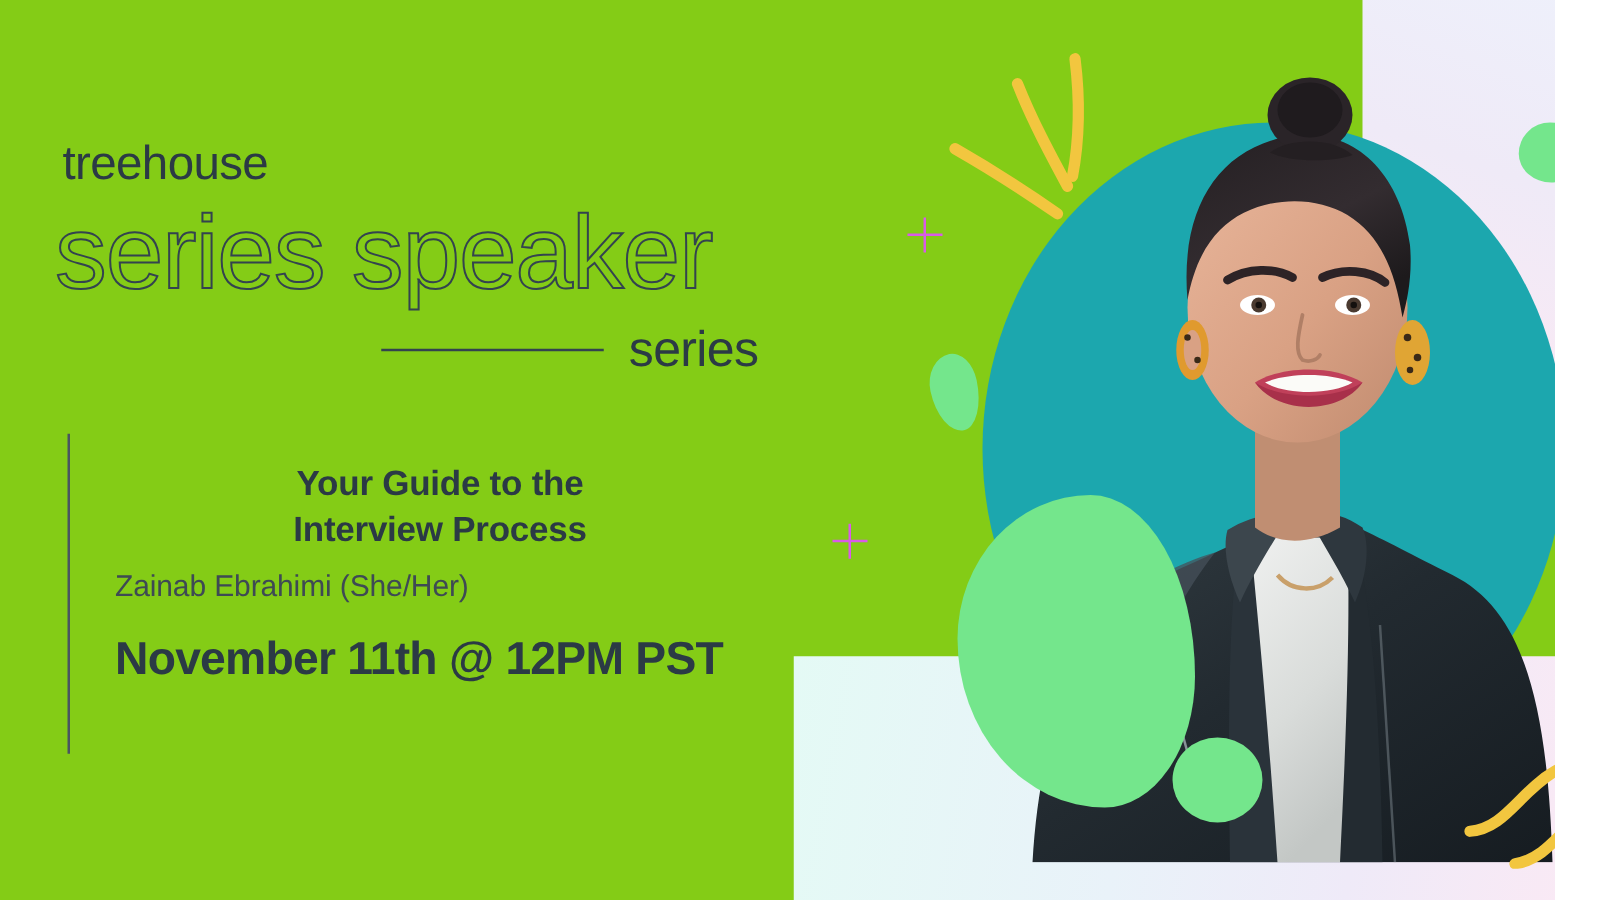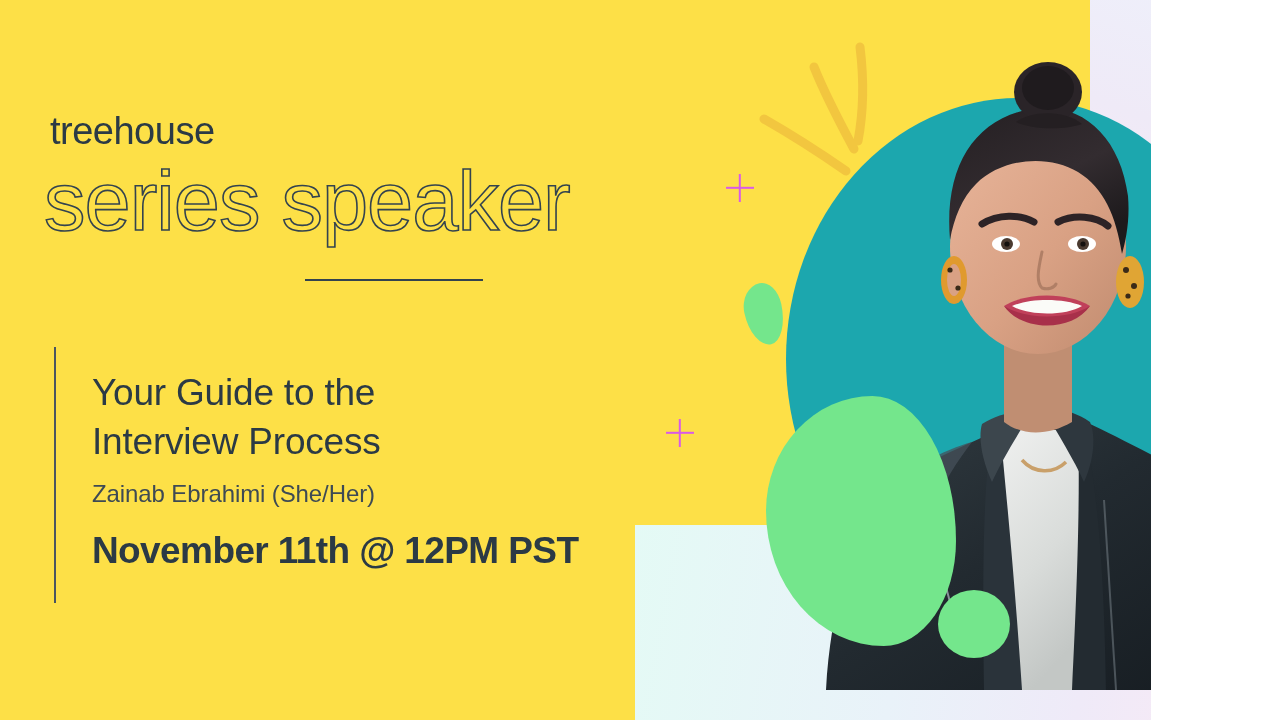--- a/index.html
+++ b/index.html
@@ -13,8 +13,8 @@
 
   #stage {
     position:relative;
-    width:1151px; height:720px;
-    background:#fde047;
+    width:1244px; height:720px;
+    background:#84cc16;
     overflow:hidden;
   }
 

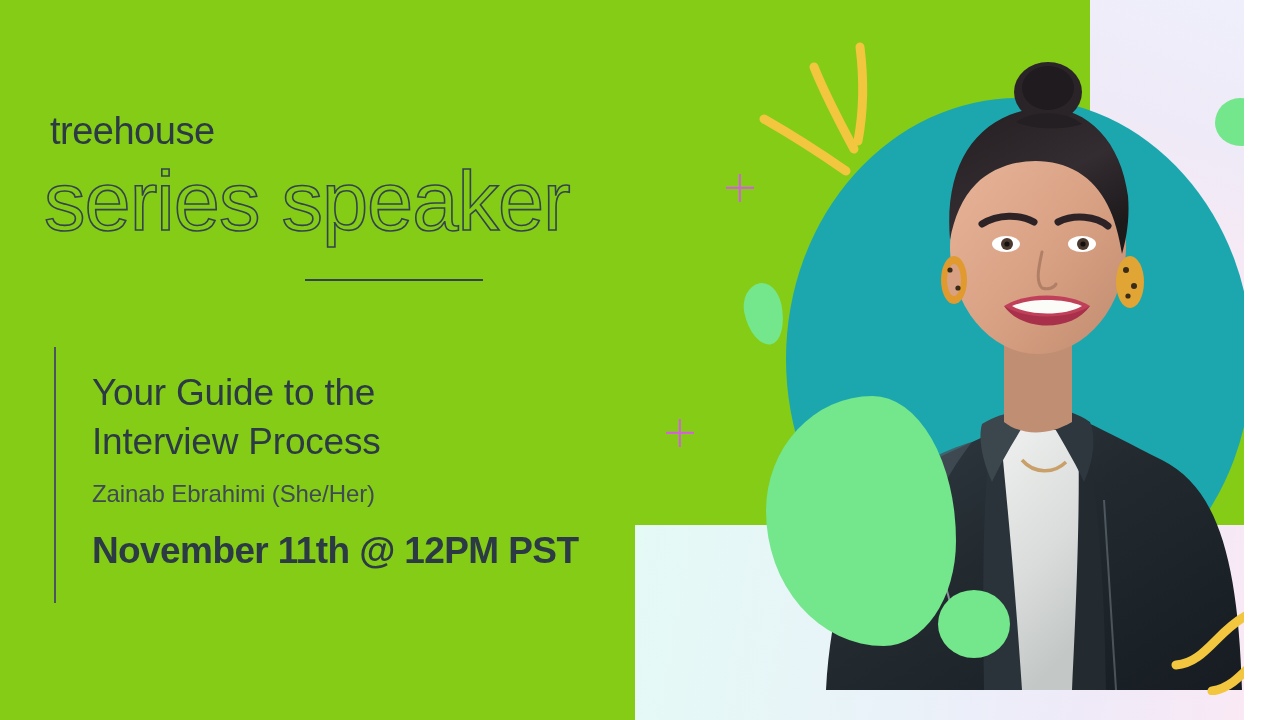--- a/index.html
+++ b/index.html
@@ -314,6 +314,7 @@
 
   <div class="series-row">
     <div class="series-rule"></div>
+    <div class="series-word">series</div>
   </div>
 
   <div class="info-rule"></div>

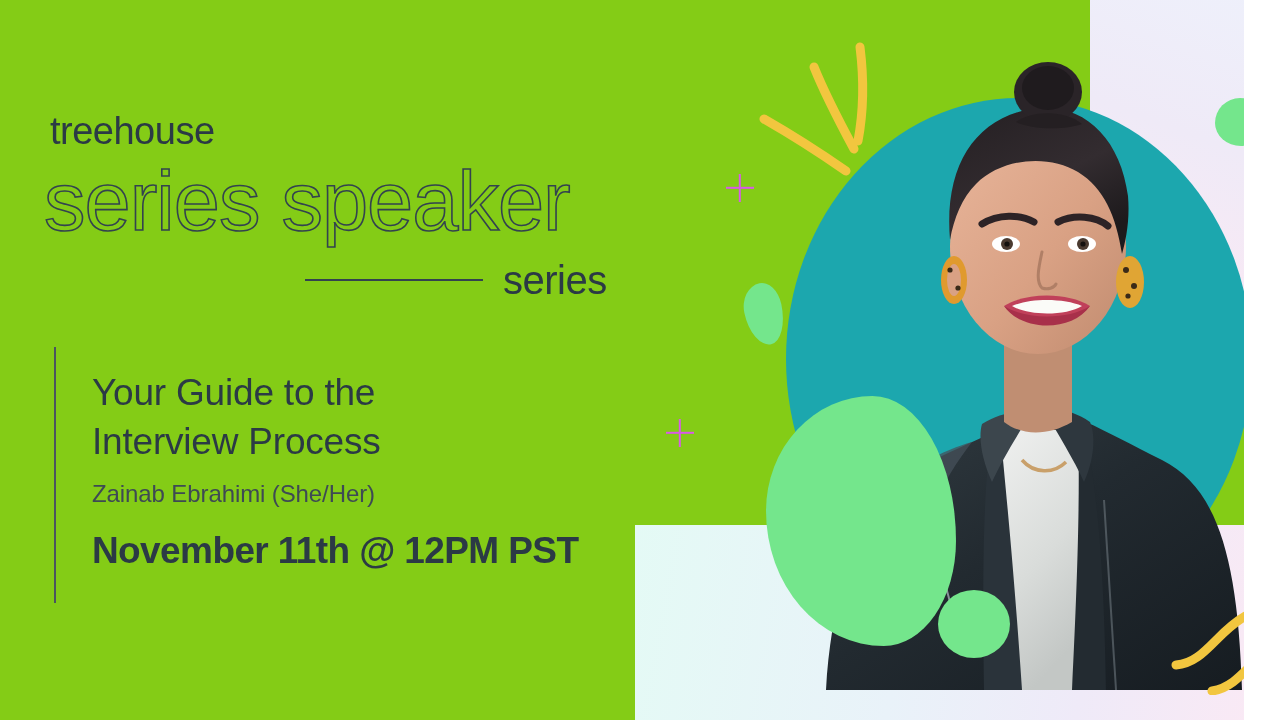--- a/index.html
+++ b/index.html
@@ -148,12 +148,13 @@
     width:520px;
   }
   .info .talk-title {
-    font-size:37px;
-    font-weight:400;
+    font-size:28px;
+    font-weight:700;
     line-height:1.33;
     color:#2b3a45;
     letter-spacing:-0.2px;
     margin:0 0 12px 0;
+    text-align:center;
   }
   .info .speaker-line {
     font-size:24px;

